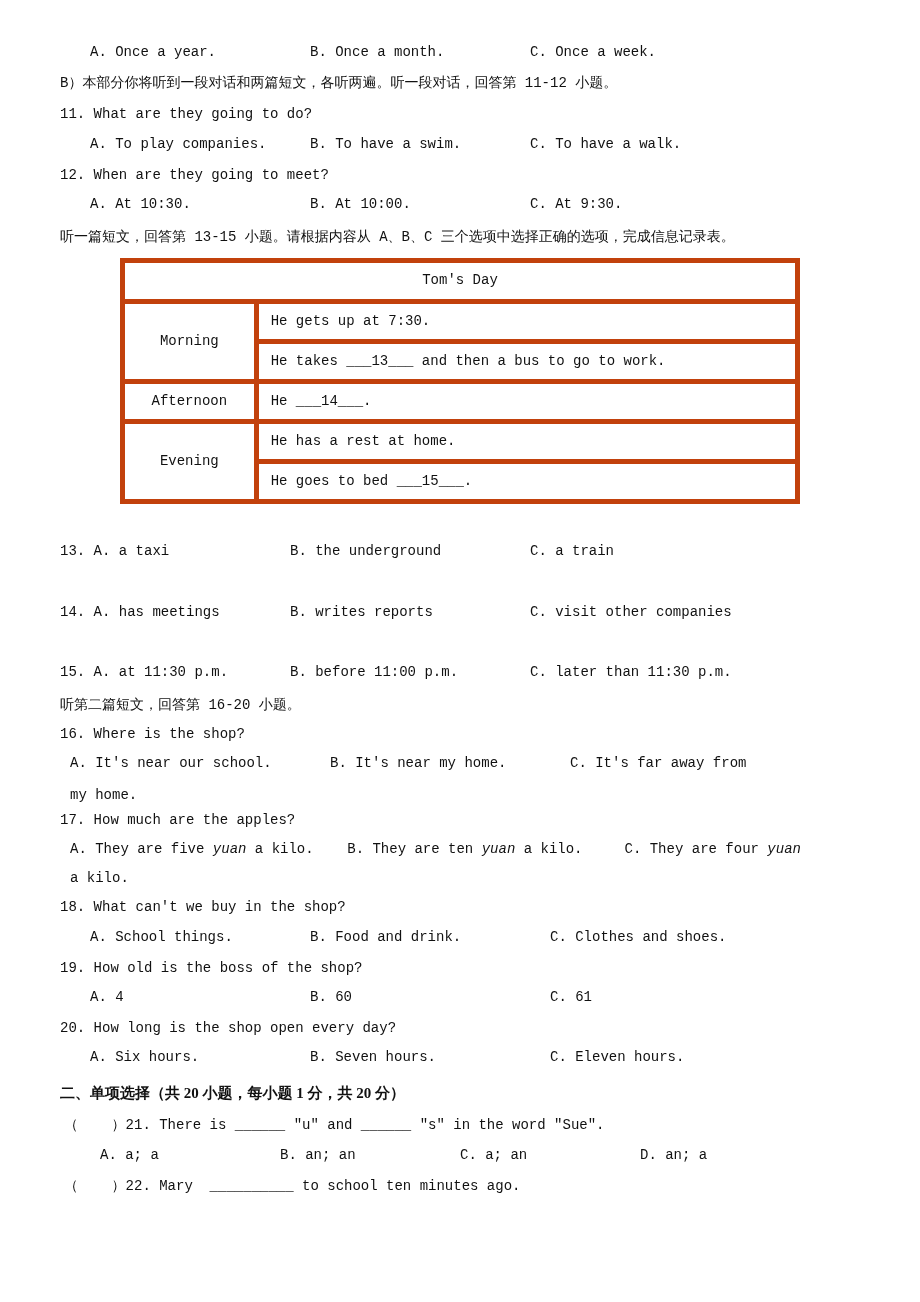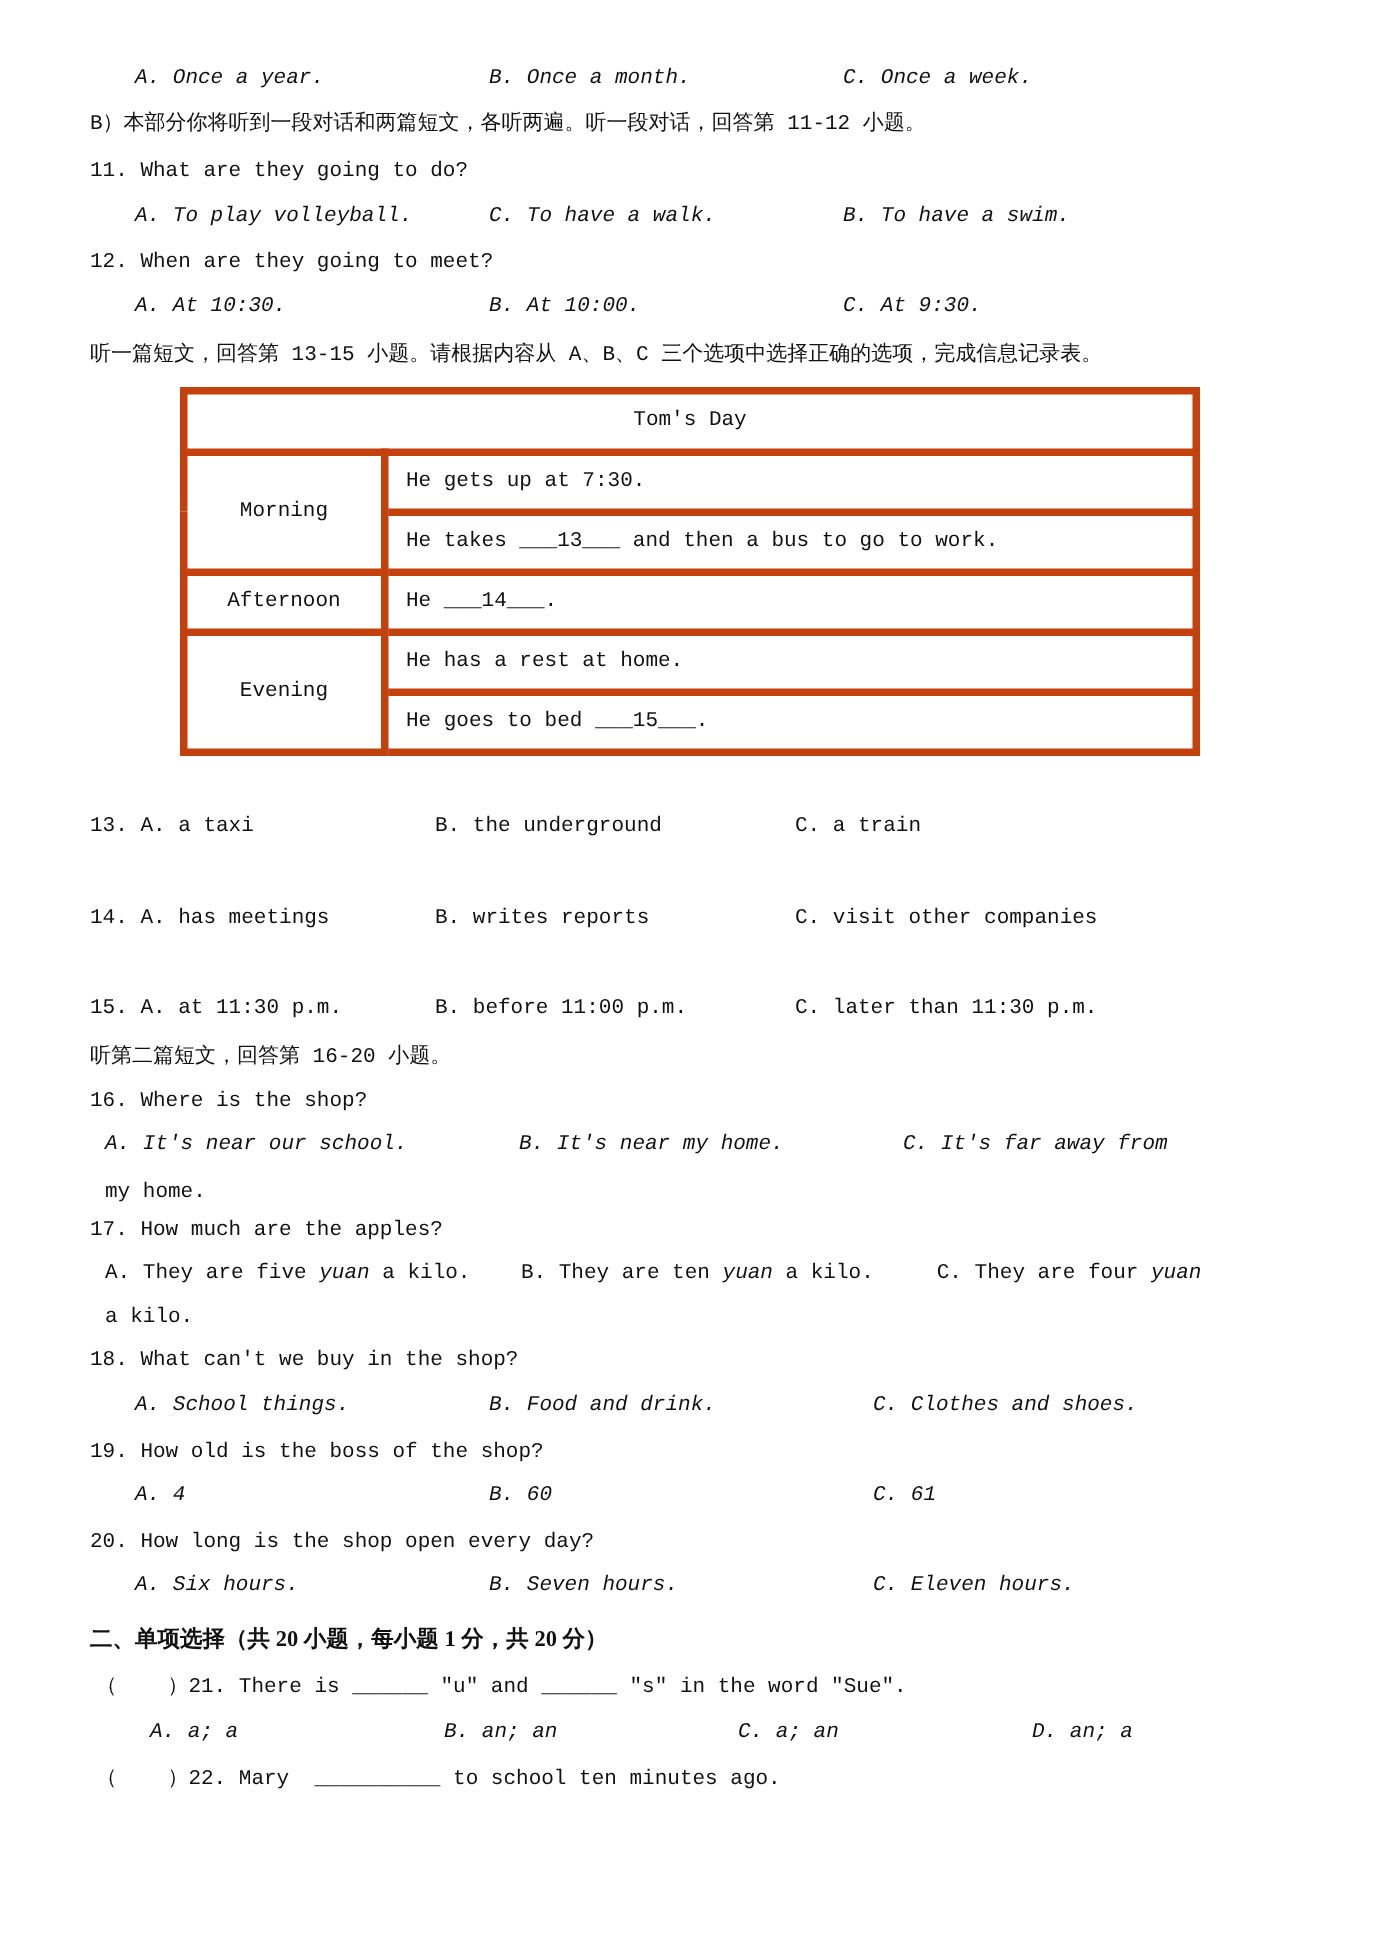--- a/index.html
+++ b/index.html
@@ -19,10 +19,9 @@
     }
     .options-line {
       display: flex;
-      gap: 16px;
+      gap: 0;
       margin-bottom: 6px;
       padding-left: 30px;
-      font-style: italic;
     }
     .option {
       min-width: 220px;

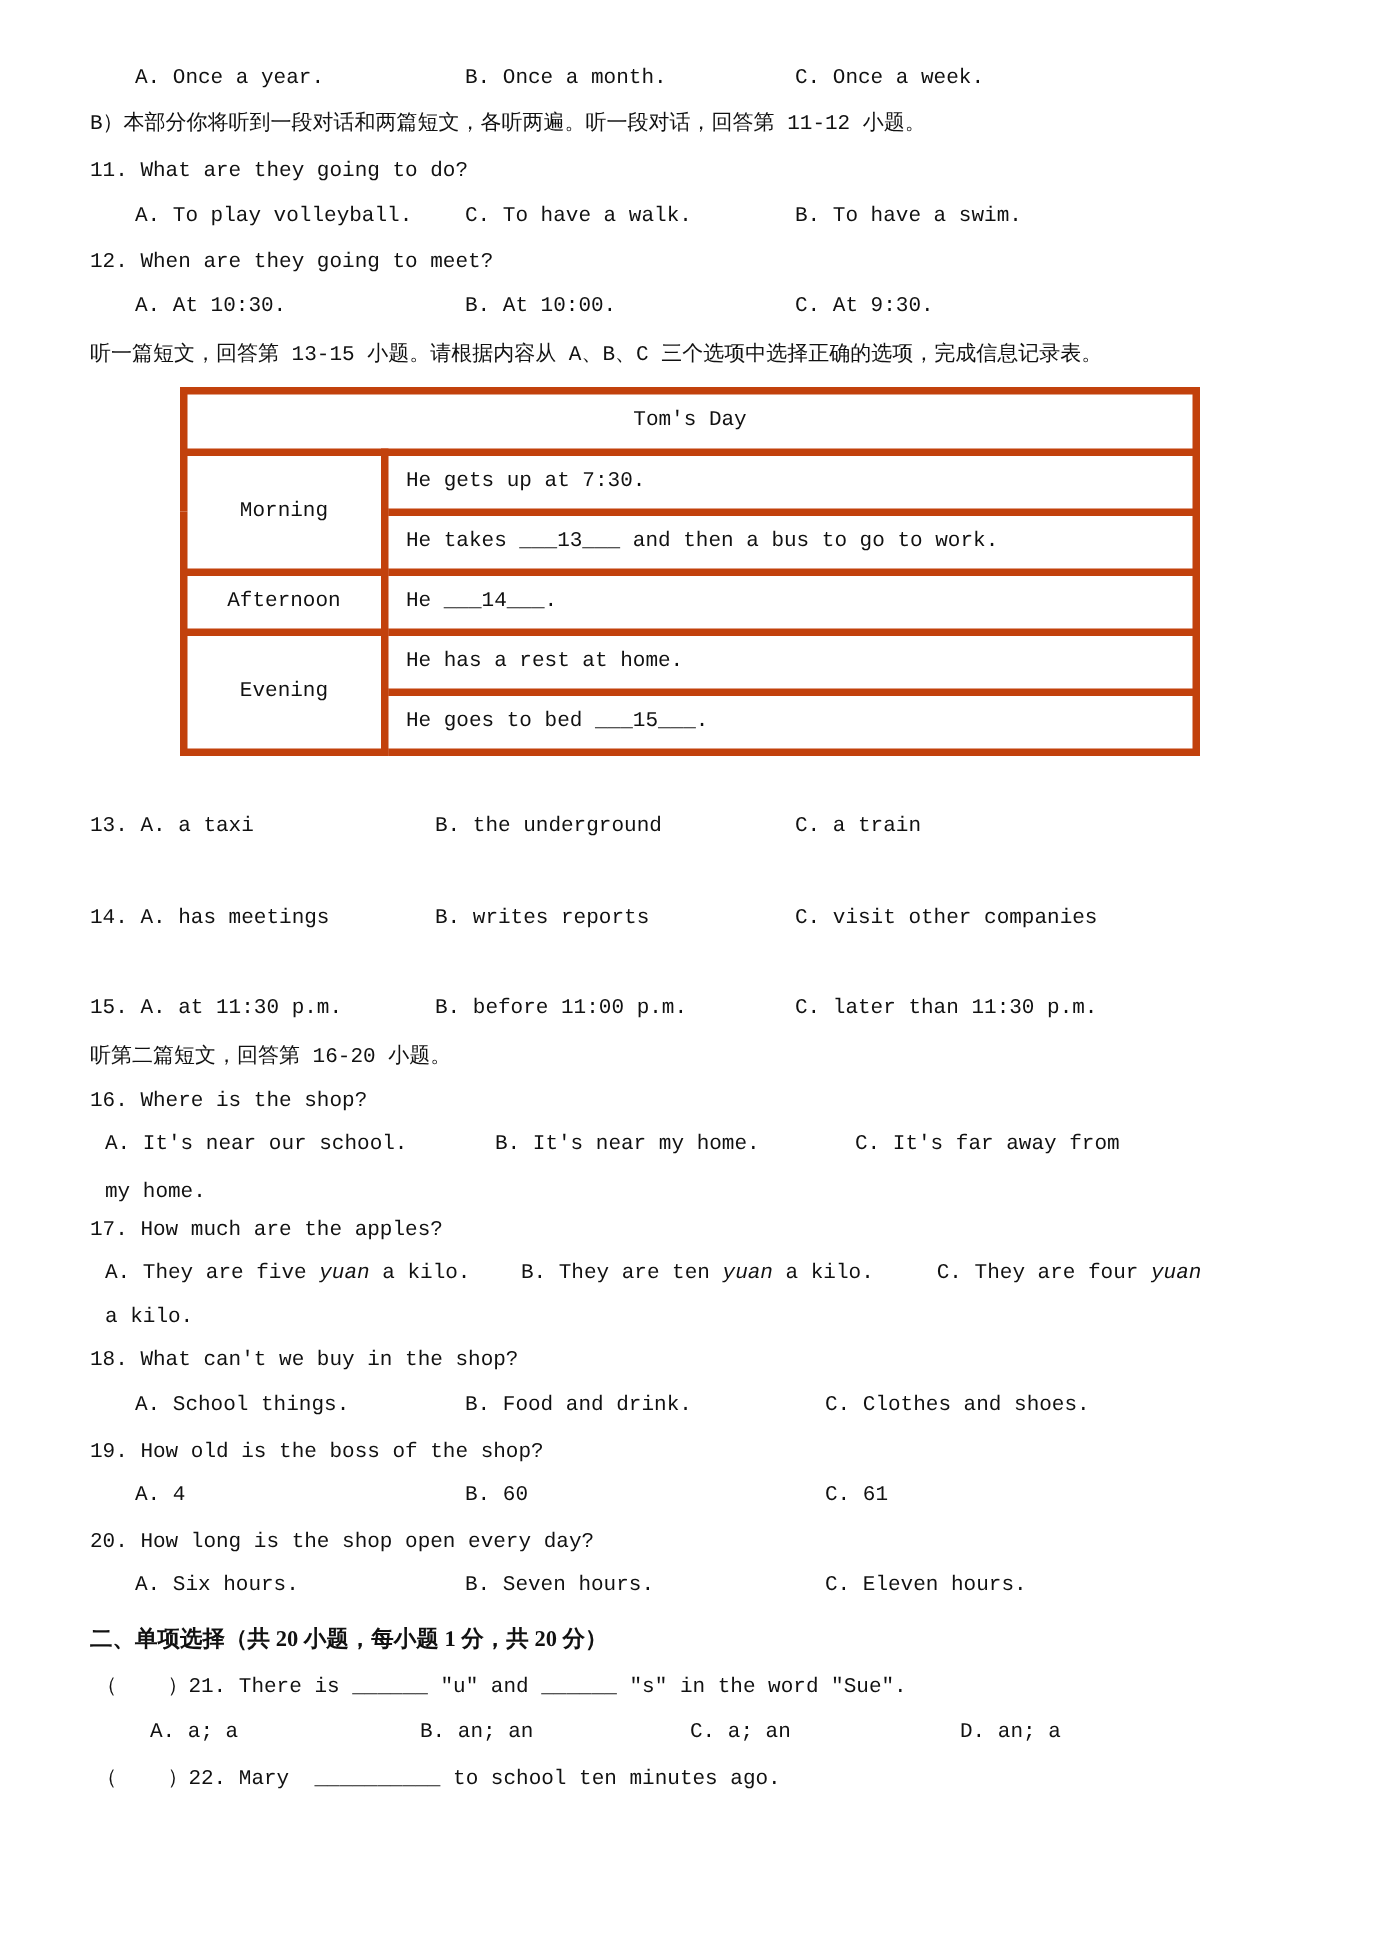--- a/index.html
+++ b/index.html
@@ -84,7 +84,7 @@
 
 <div class="question-line">11. What are they going to do?</div>
 <div class="options-line">
-  <span class="option mono">A. To play volleyball.</span>
+  <span class="option mono">A. To play companies.</span>
   <span class="option mono">C. To have a walk.</span>
   <span class="option mono">B. To have a swim.</span>
 </div>

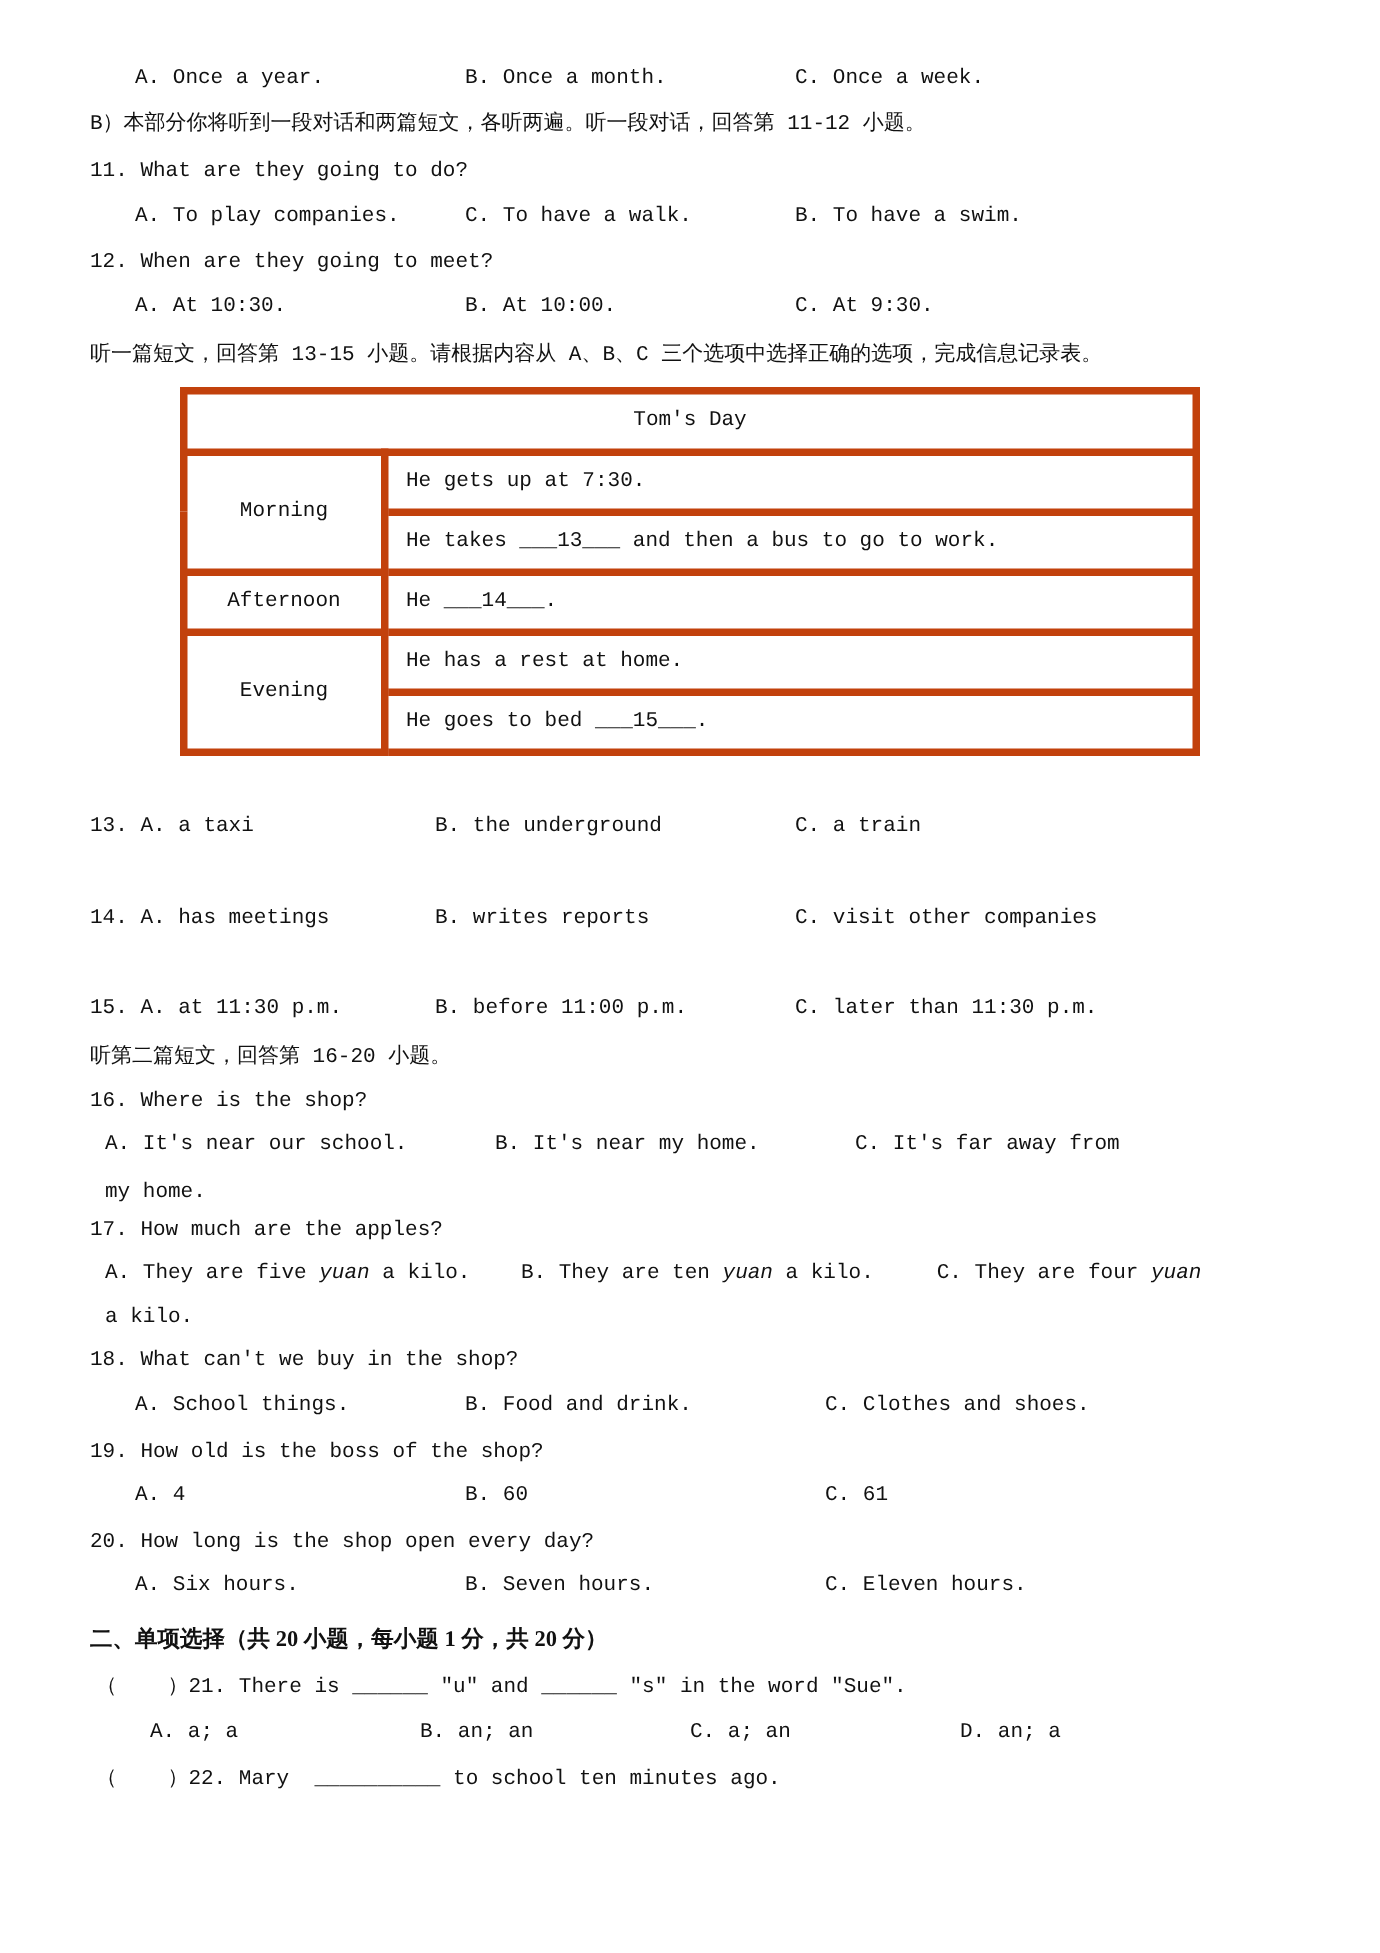--- a/index.html
+++ b/index.html
@@ -85,8 +85,8 @@
 <div class="question-line">11. What are they going to do?</div>
 <div class="options-line">
   <span class="option mono">A. To play companies.</span>
+  <span class="option mono">B. To have a swim.</span>
   <span class="option mono">C. To have a walk.</span>
-  <span class="option mono">B. To have a swim.</span>
 </div>
 
 <div class="question-line">12. When are they going to meet?</div>

